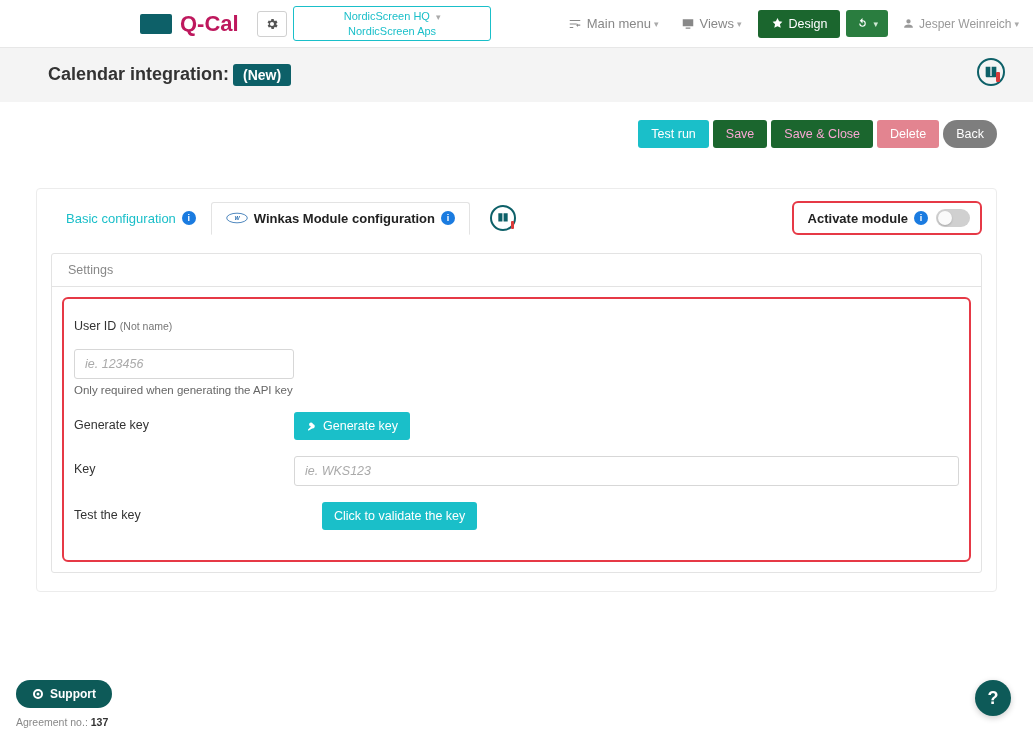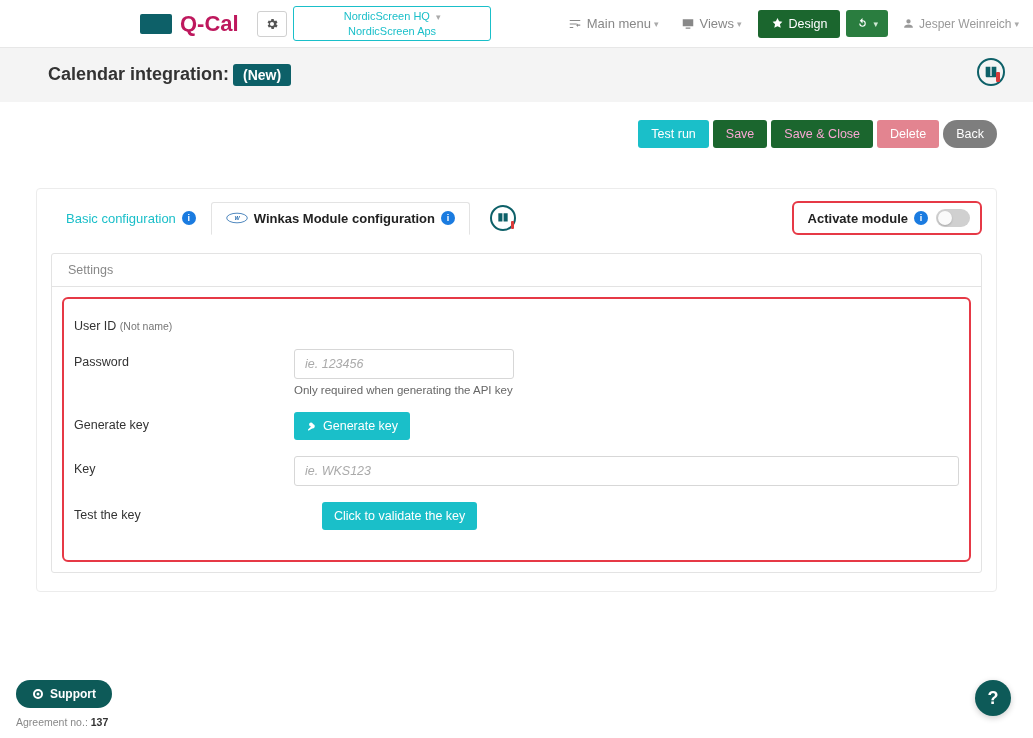--- a/index.html
+++ b/index.html
@@ -216,7 +216,6 @@
           </div>
 
           <div class="form-row">
-            <div class="form-label">Password</div>
             <div class="form-field">
               <input class="text-input small-input" type="password" placeholder="ie. 123456" style="">
               <div class="helper">Only required when generating the API key</div>

